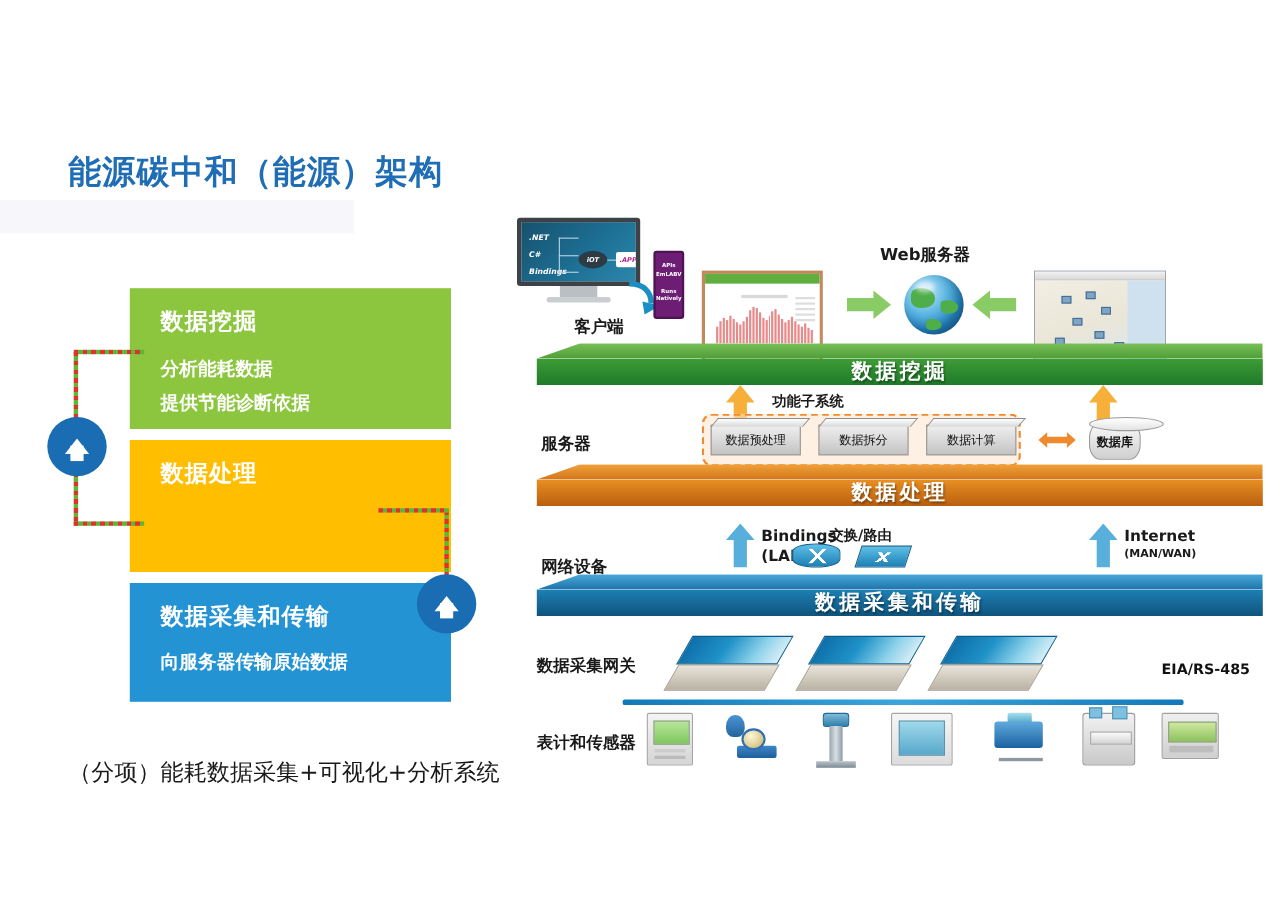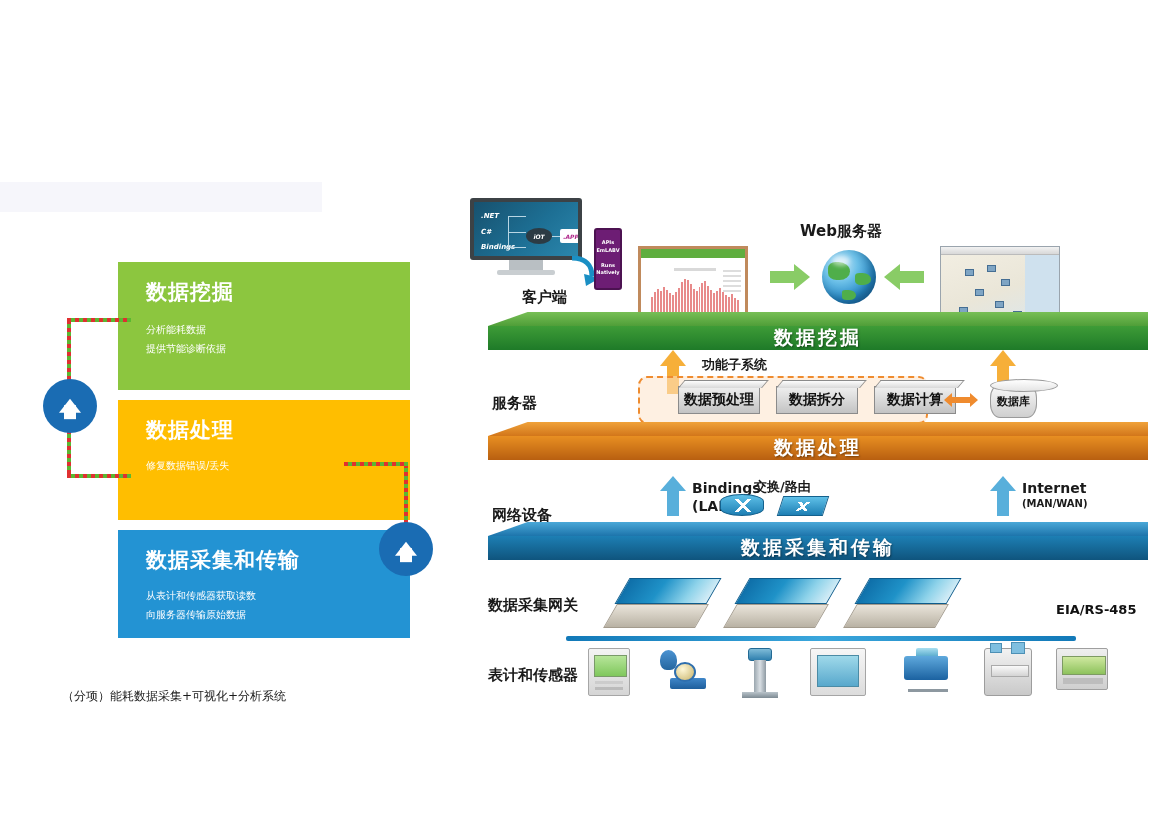--- a/index.html
+++ b/index.html
@@ -400,6 +400,7 @@
 <div class="page">
 
   <div class="title-band"></div>
+  <div class="page-title">能源碳中和（能源）架构</div>
 
   <div class="stack">
 

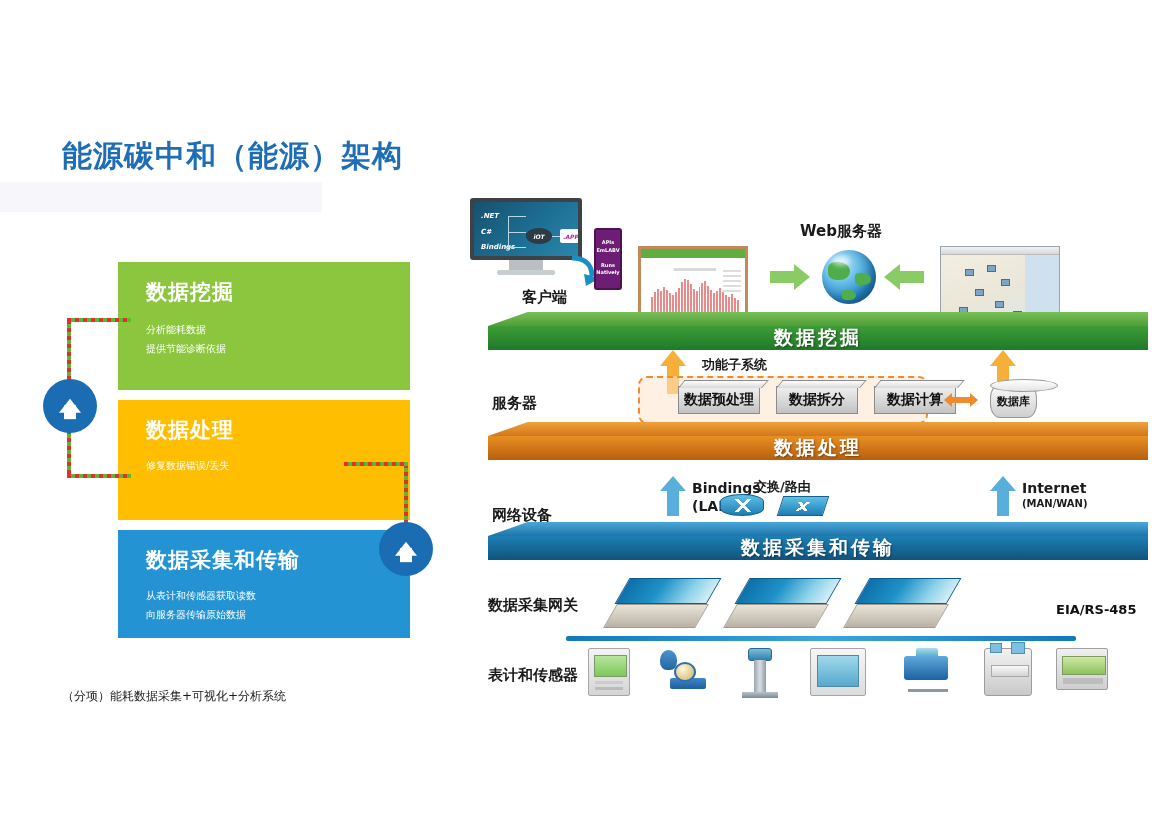--- a/index.html
+++ b/index.html
@@ -34,8 +34,8 @@
     margin-bottom:13px; letter-spacing:1px;
   }
   .sbox p {
-    font-size:10px; color:#ffffff; line-height:1.85;
-    font-weight:normal;
+    font-size:17px; color:#ffffff; line-height:1.85;
+    font-weight:bold;
   }
   .sbox.green h3 { margin-bottom:15px; }
 

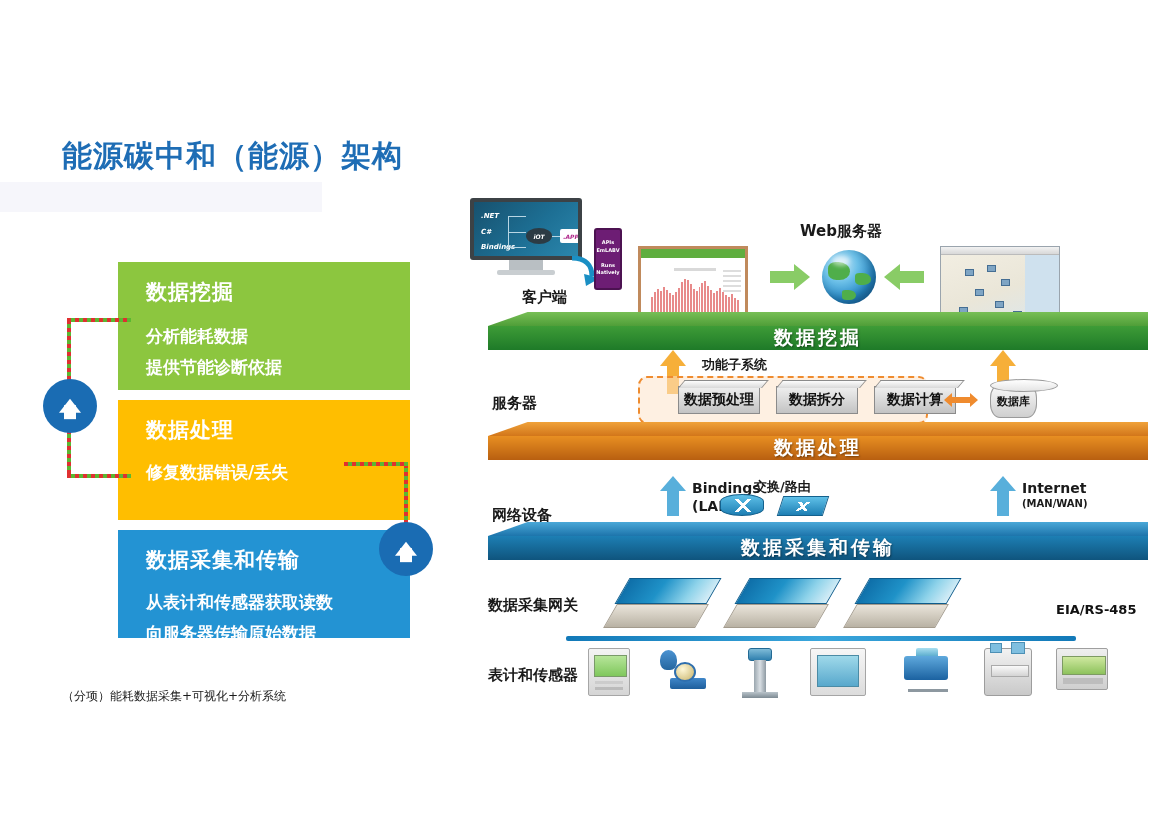--- a/index.html
+++ b/index.html
@@ -227,7 +227,7 @@
     background:linear-gradient(#efefef,#c3c3c3);
     border:1px solid #8b8b8b;
     display:flex;align-items:center;justify-content:center;
-    font-size:14px;font-weight:bold;color:#111;margin-left:32px;
+    font-size:11px;font-weight:normal;color:#111;
   }
   .chip::before{
     content:"";position:absolute;left:-1px;top:-7px;width:82px;height:7px;

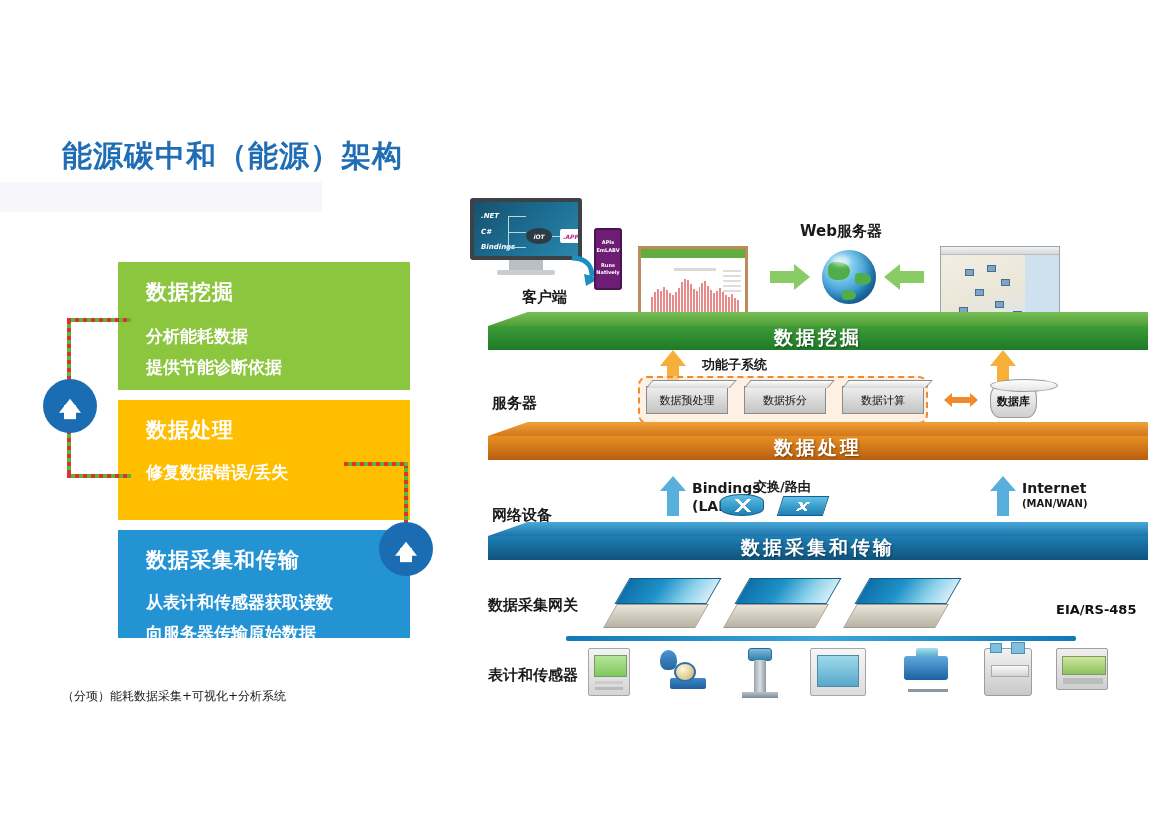--- a/index.html
+++ b/index.html
@@ -412,7 +412,6 @@
 
     <div class="sbox orange">
       <h3>数据处理</h3>
-      <p>修复数据错误/丢失</p>
     </div>
 
     <div class="sbox blue">

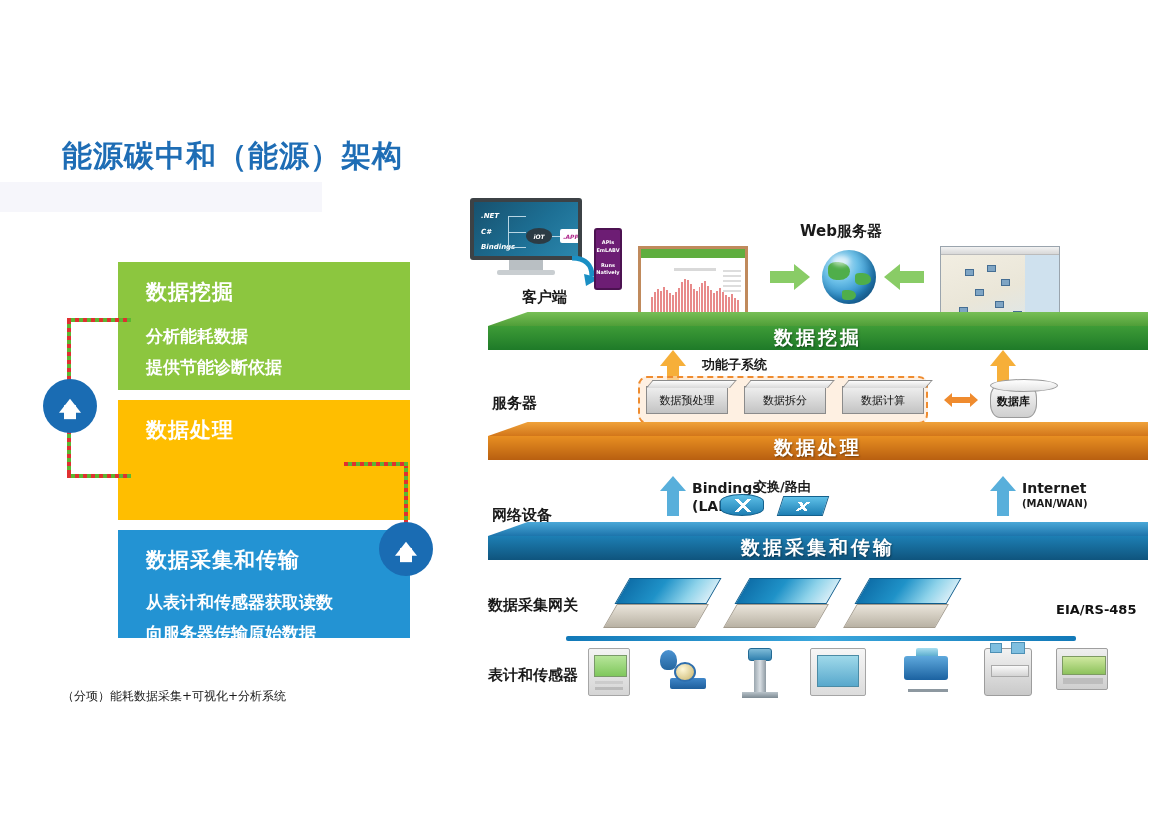--- a/index.html
+++ b/index.html
@@ -416,7 +416,6 @@
 
     <div class="sbox blue">
       <h3>数据采集和传输</h3>
-      <p>从表计和传感器获取读数</p>
       <p>向服务器传输原始数据</p>
     </div>
   </div>

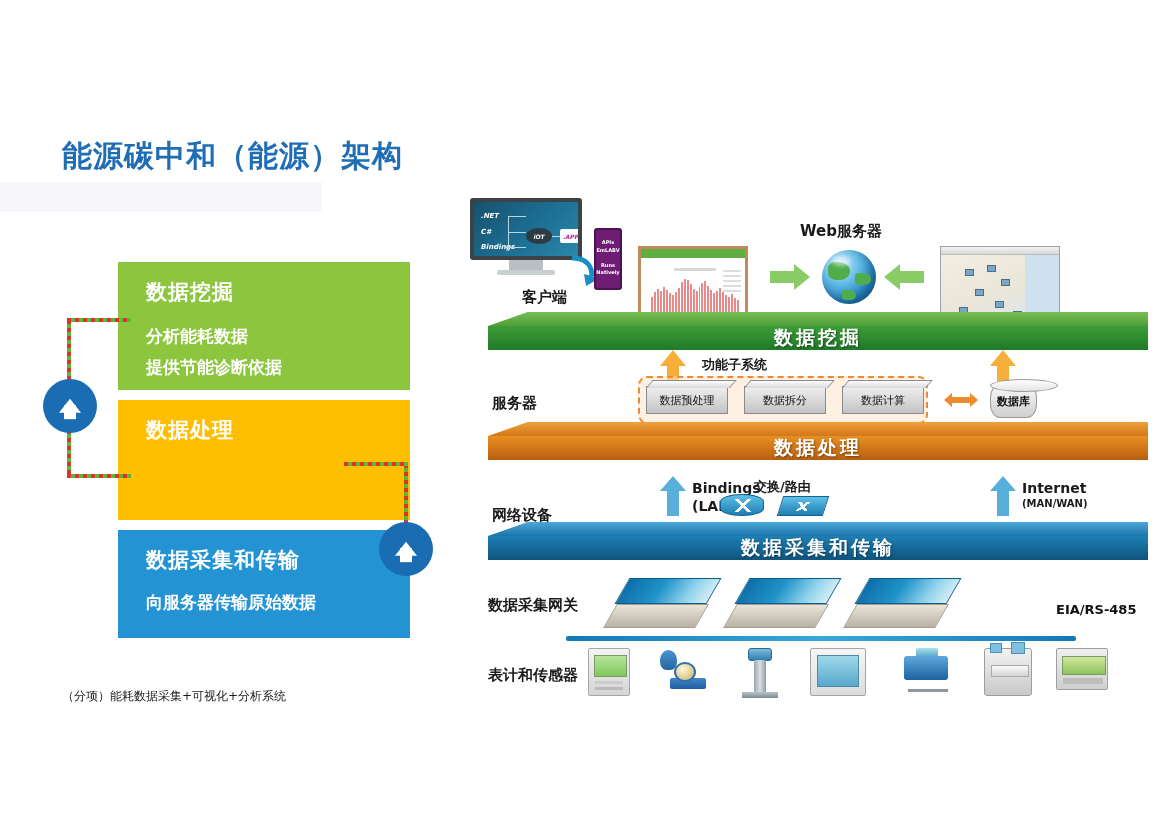--- a/index.html
+++ b/index.html
@@ -80,7 +80,7 @@
   
   .caption {
     position:absolute; left:62px; top:688px;
-    font-size:12px; color:#1a1a1a; white-space:nowrap;
+    font-size:21px; color:#1a1a1a; white-space:nowrap;
   }
 
   

